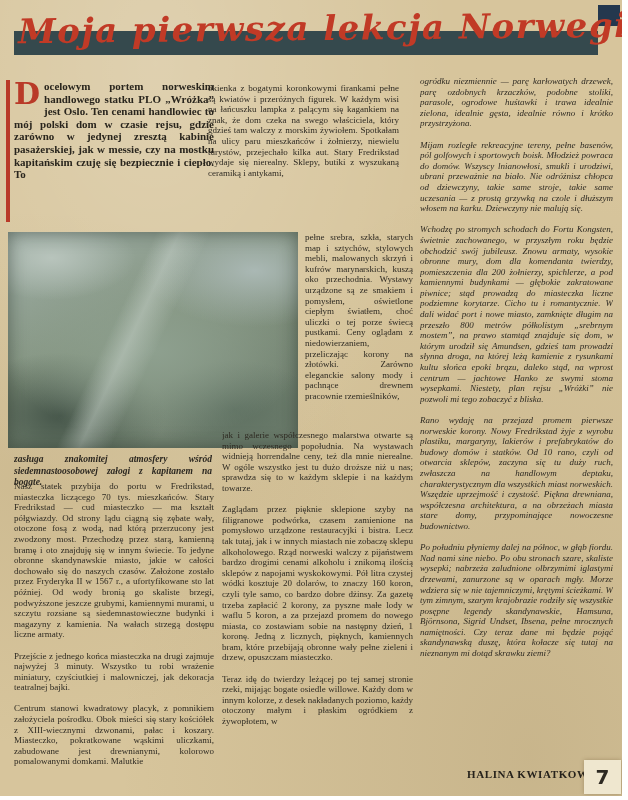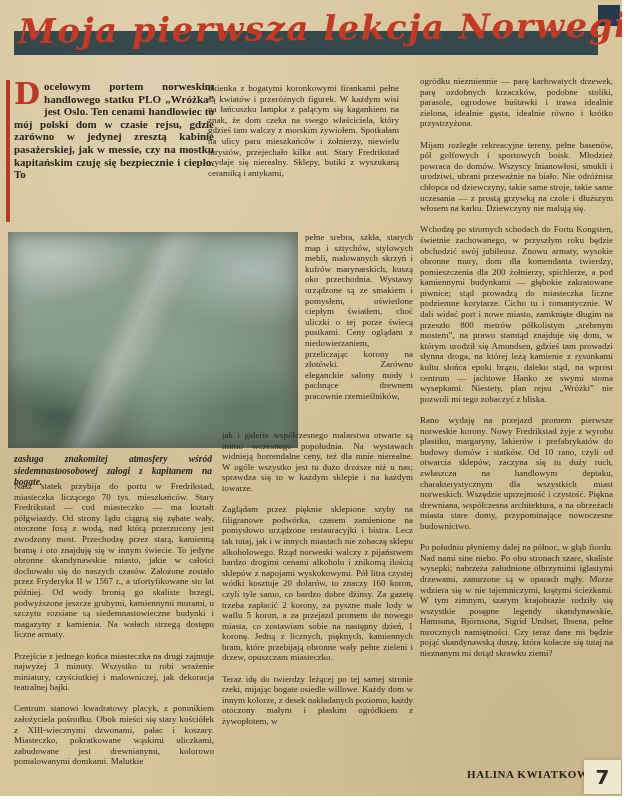--- a/index.html
+++ b/index.html
@@ -59,7 +59,7 @@
   .col2-top{left:208px;top:83px;width:191px;height:148px;}
   .col2-side{left:305px;top:232px;width:108px;height:212px;}
   .col2-lower{left:222px;top:430px;width:191px;height:339px;}
-  .col3{left:420px;top:76px;width:193px;height:666px;}
+  .col3{left:420px;top:76px;width:193px;height:666px;font-style:italic;}
   .author{
     left:420px;top:768px;width:193px;
     font-size:11px;font-weight:bold;letter-spacing:0.6px;color:#26221b;

